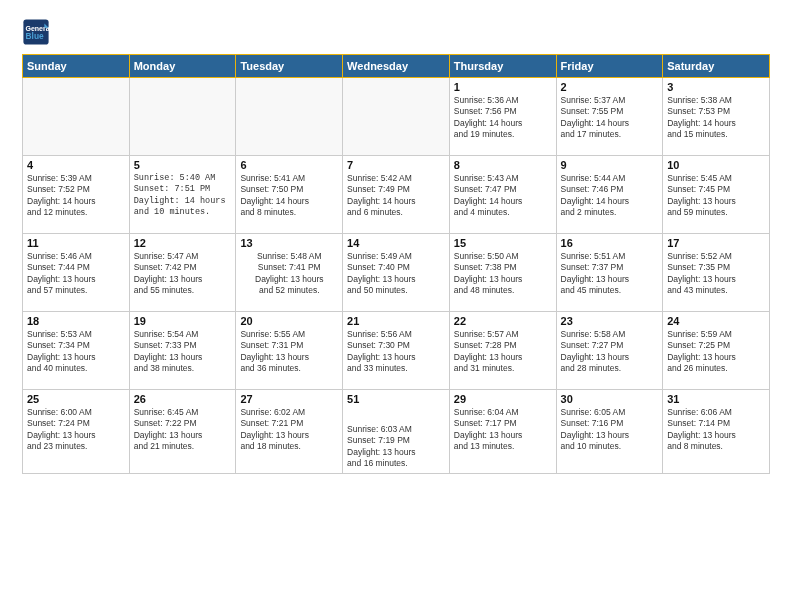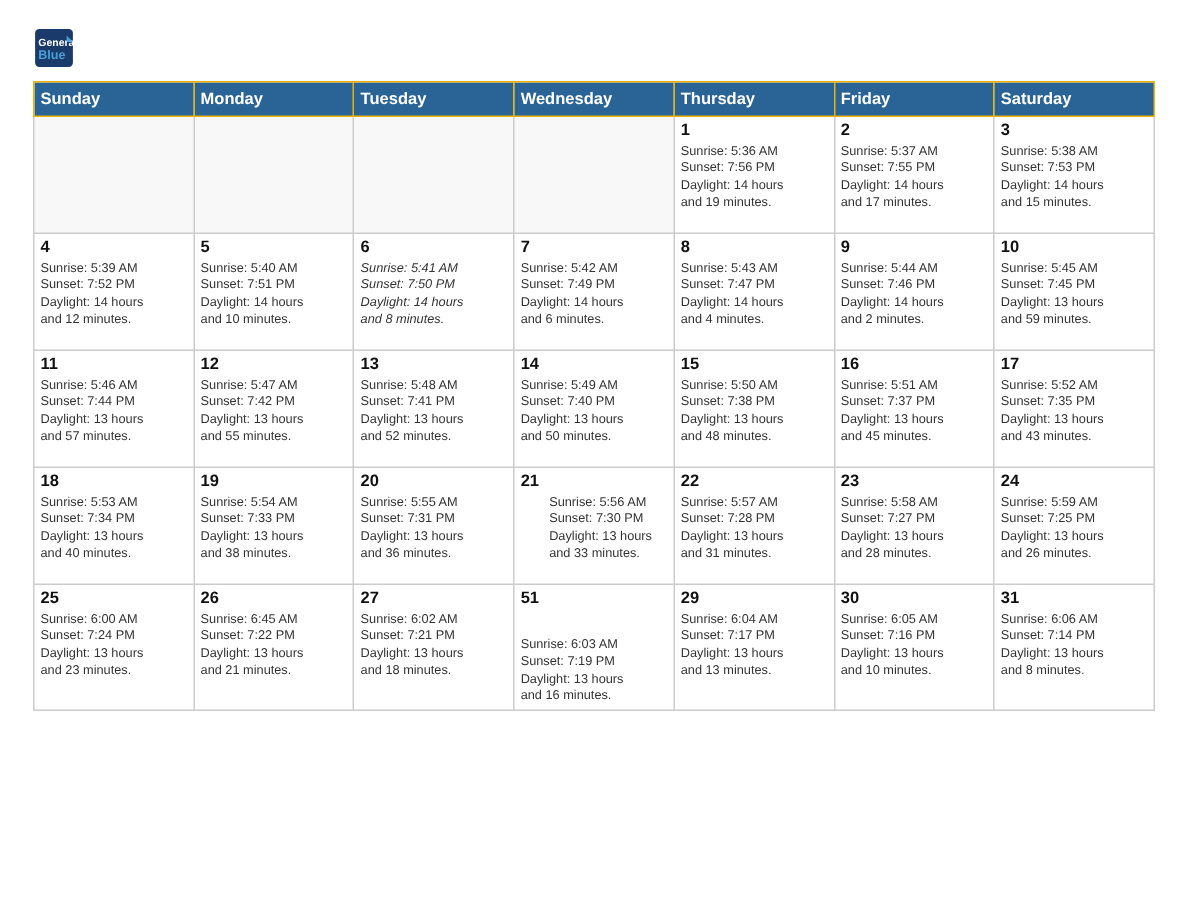--- a/index.html
+++ b/index.html
@@ -164,7 +164,7 @@
           </td>
           <td>
             <div class="day-num">5</div>
-            <div class="day-info" style="white-space: pre-line;">Sunrise: 5:40 AM
+            <div class="day-info" style="white-space: pre-line; font-family: Liberation Mono, monospace;">Sunrise: 5:40 AM
 Sunset: 7:51 PM
 Daylight: 14 hours
 and 10 minutes.</div>

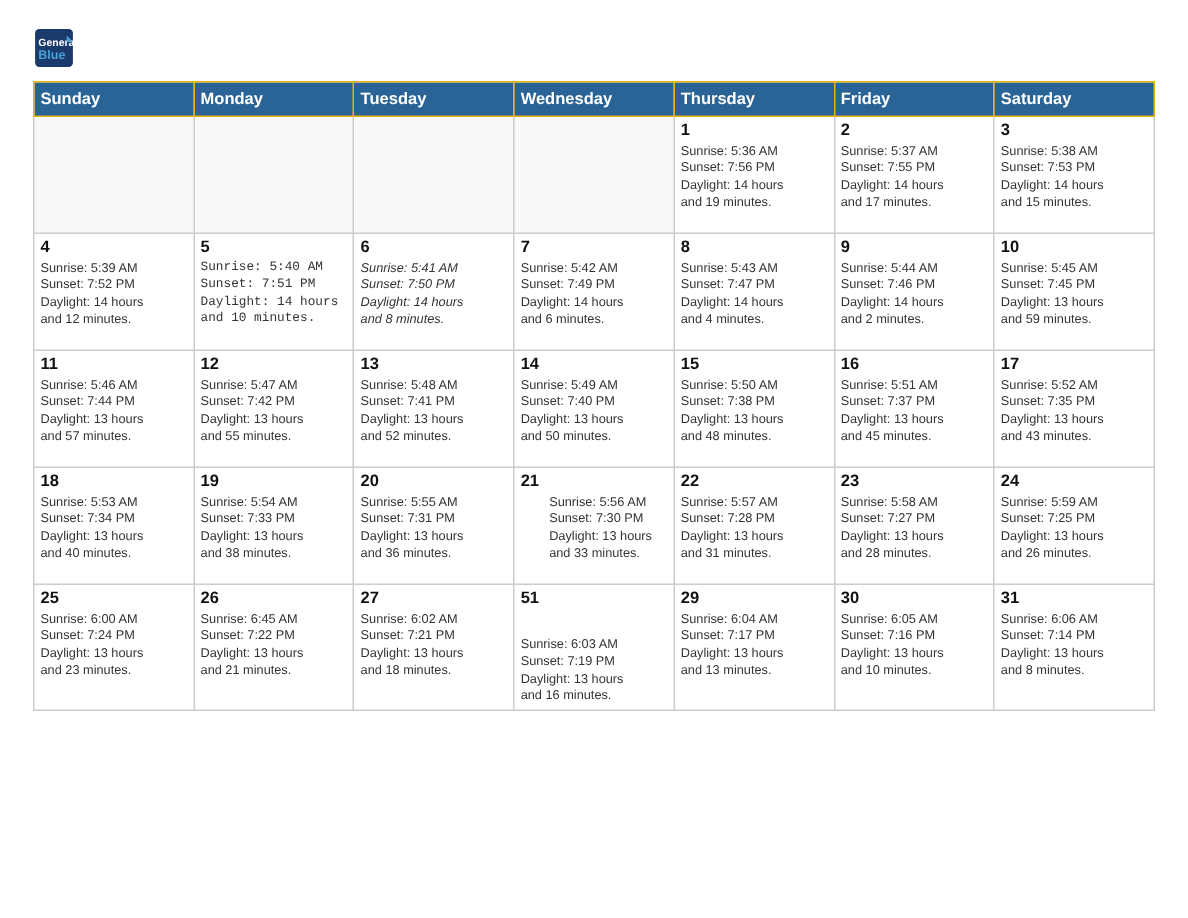--- a/index.html
+++ b/index.html
@@ -171,7 +171,7 @@
           </td>
           <td>
             <div class="day-num">6</div>
-            <div class="day-info" style="white-space: pre-line; font-style: italic;">Sunrise: 5:41 AM
+            <div class="day-info" style="white-space: pre-line;">Sunrise: 5:41 AM
 Sunset: 7:50 PM
 Daylight: 14 hours
 and 8 minutes.</div>

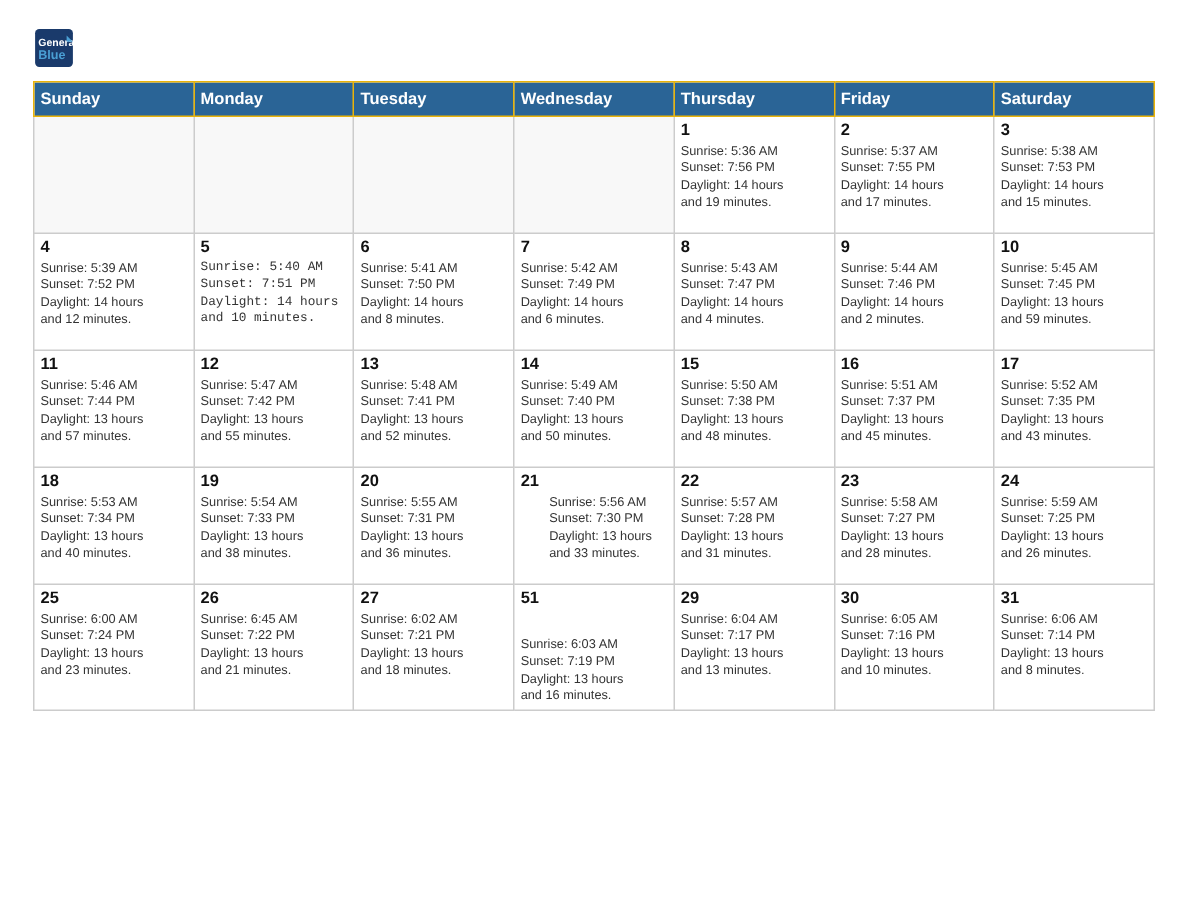--- a/index.html
+++ b/index.html
@@ -222,7 +222,7 @@
           </td>
           <td>
             <div class="day-num">13</div>
-            <div class="day-info" style="white-space: pre-line;">Sunrise: 5:48 AM
+            <div class="day-info" style="white-space: pre-line; text-align: center;">Sunrise: 5:48 AM
 Sunset: 7:41 PM
 Daylight: 13 hours
 and 52 minutes.</div>

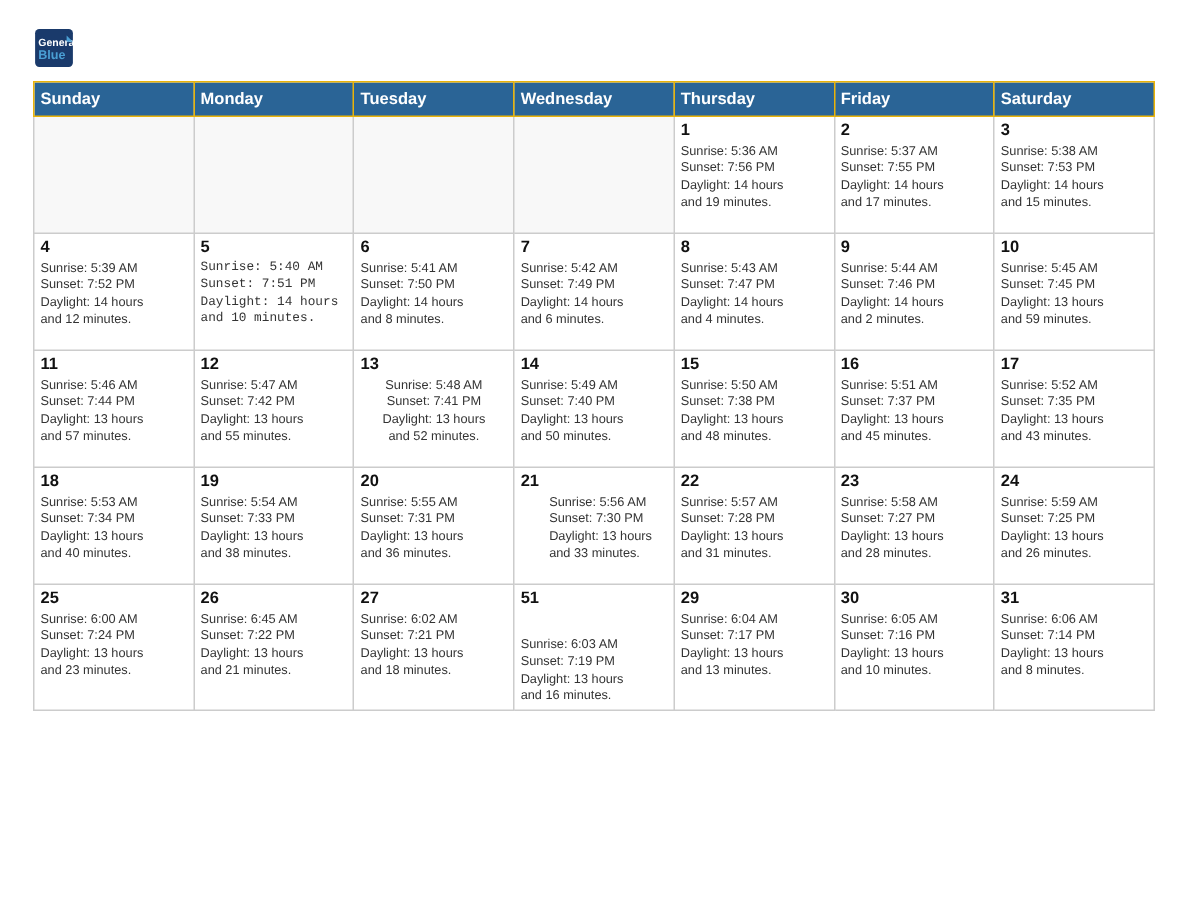--- a/index.html
+++ b/index.html
@@ -280,7 +280,7 @@
           </td>
           <td>
             <div class="day-num">21</div>
-            <div class="day-info" style="white-space: pre-line; margin-left: 19px;">Sunrise: 5:56 AM
+            <div class="day-info" style="white-space: pre-line;">Sunrise: 5:56 AM
 Sunset: 7:30 PM
 Daylight: 13 hours
 and 33 minutes.</div>

